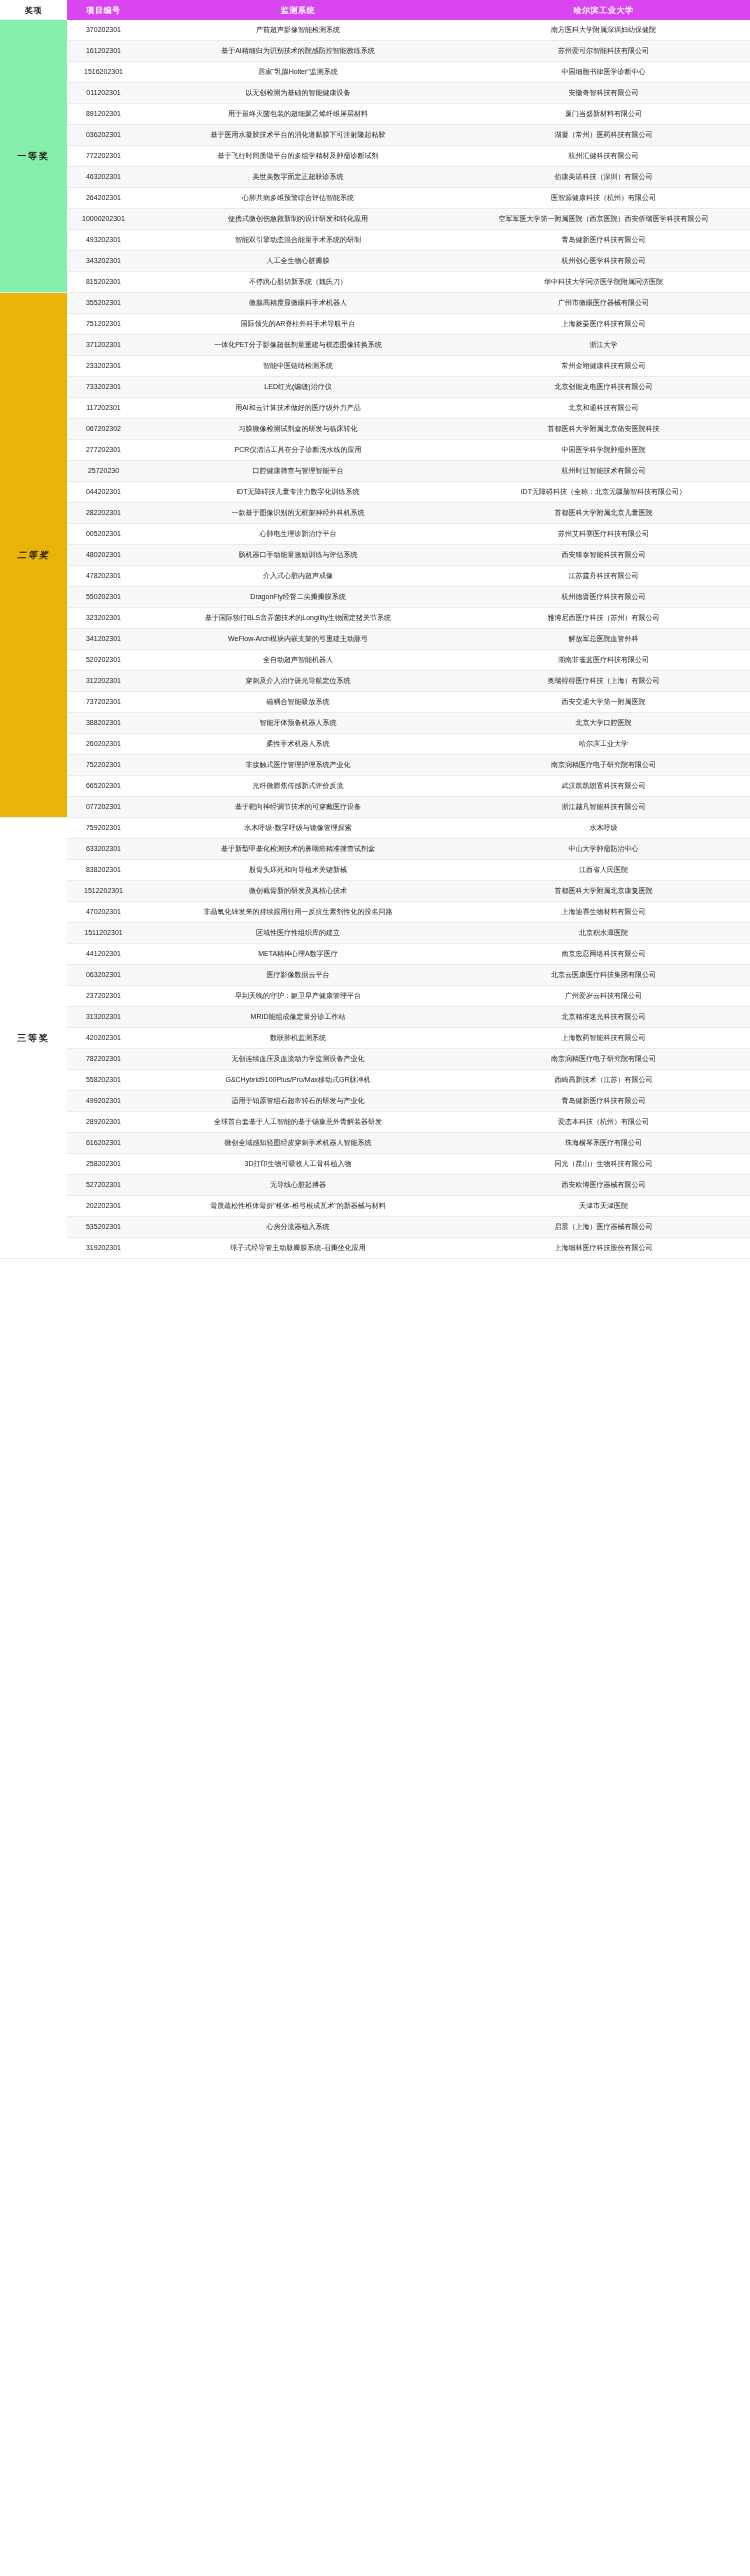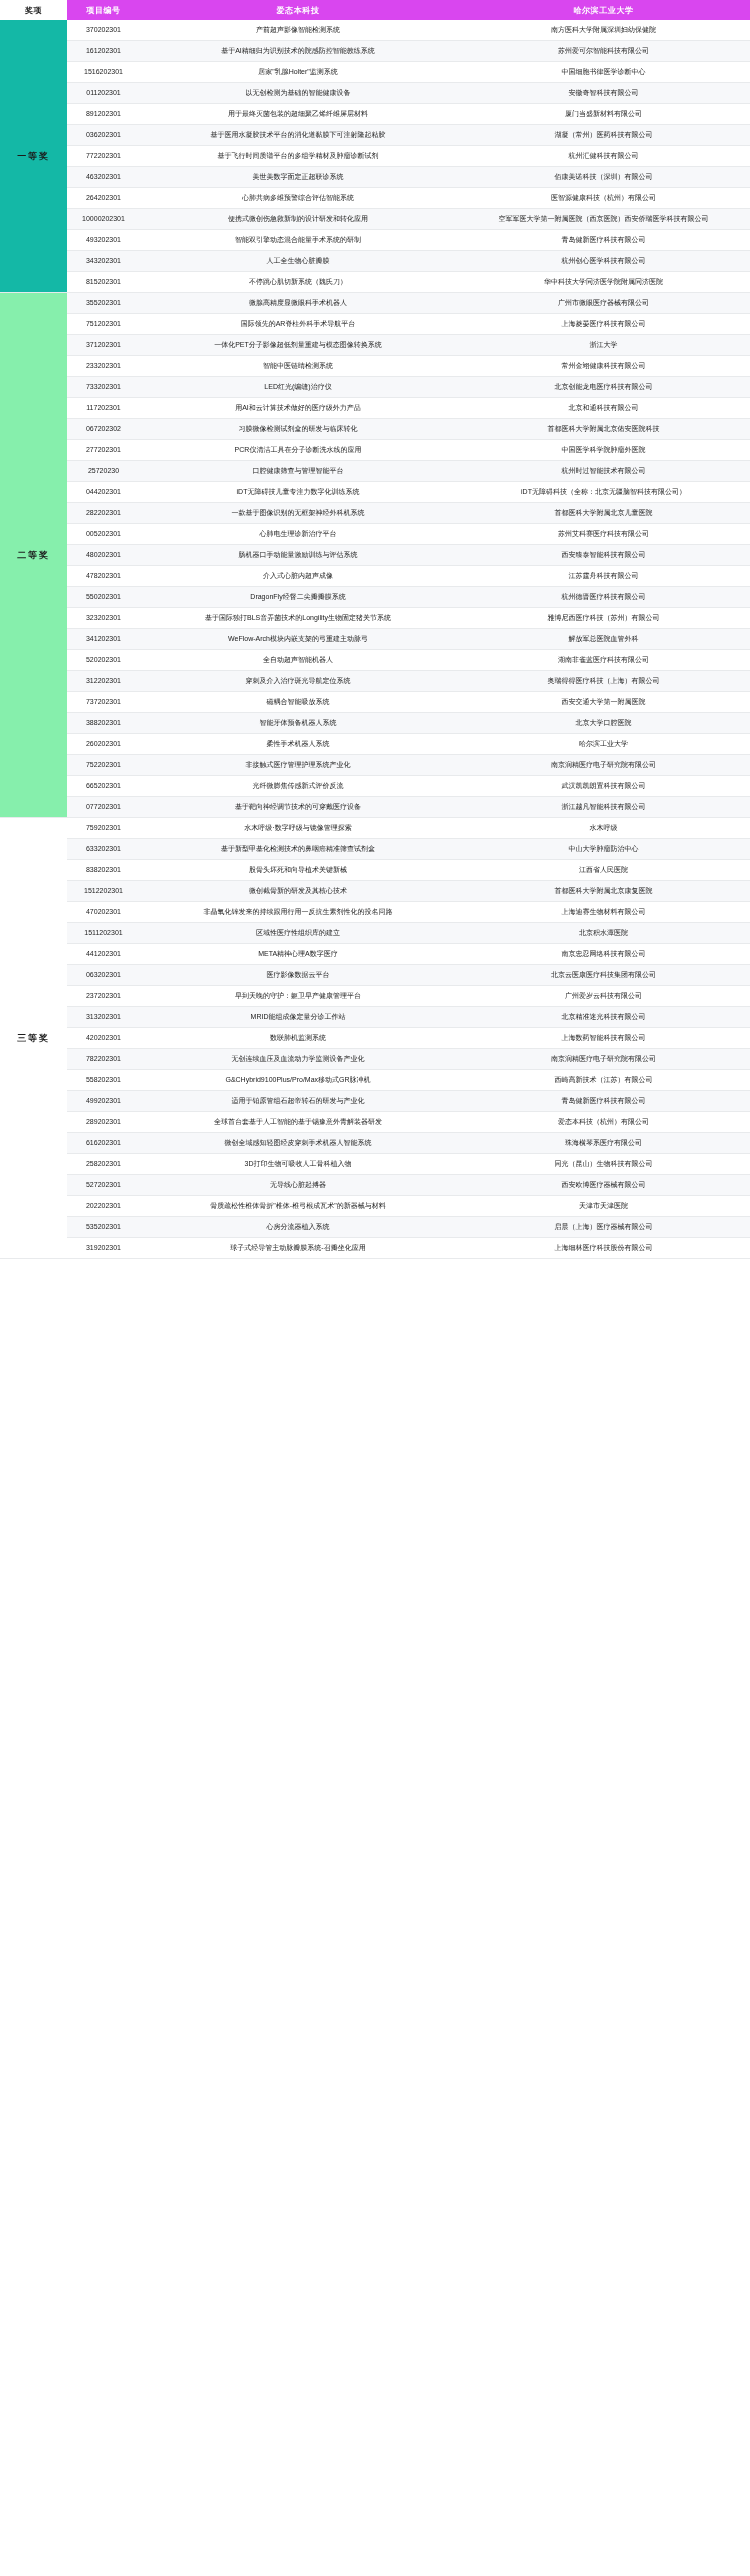--- a/index.html
+++ b/index.html
@@ -95,7 +95,7 @@
       <tr>
         <th class="th-award">奖项</th>
         <th>项目编号</th>
-        <th>爱态本科技</th>
+        <th>监测系统</th>
         <th>哈尔滨工业大学</th>
       </tr>
     </thead>

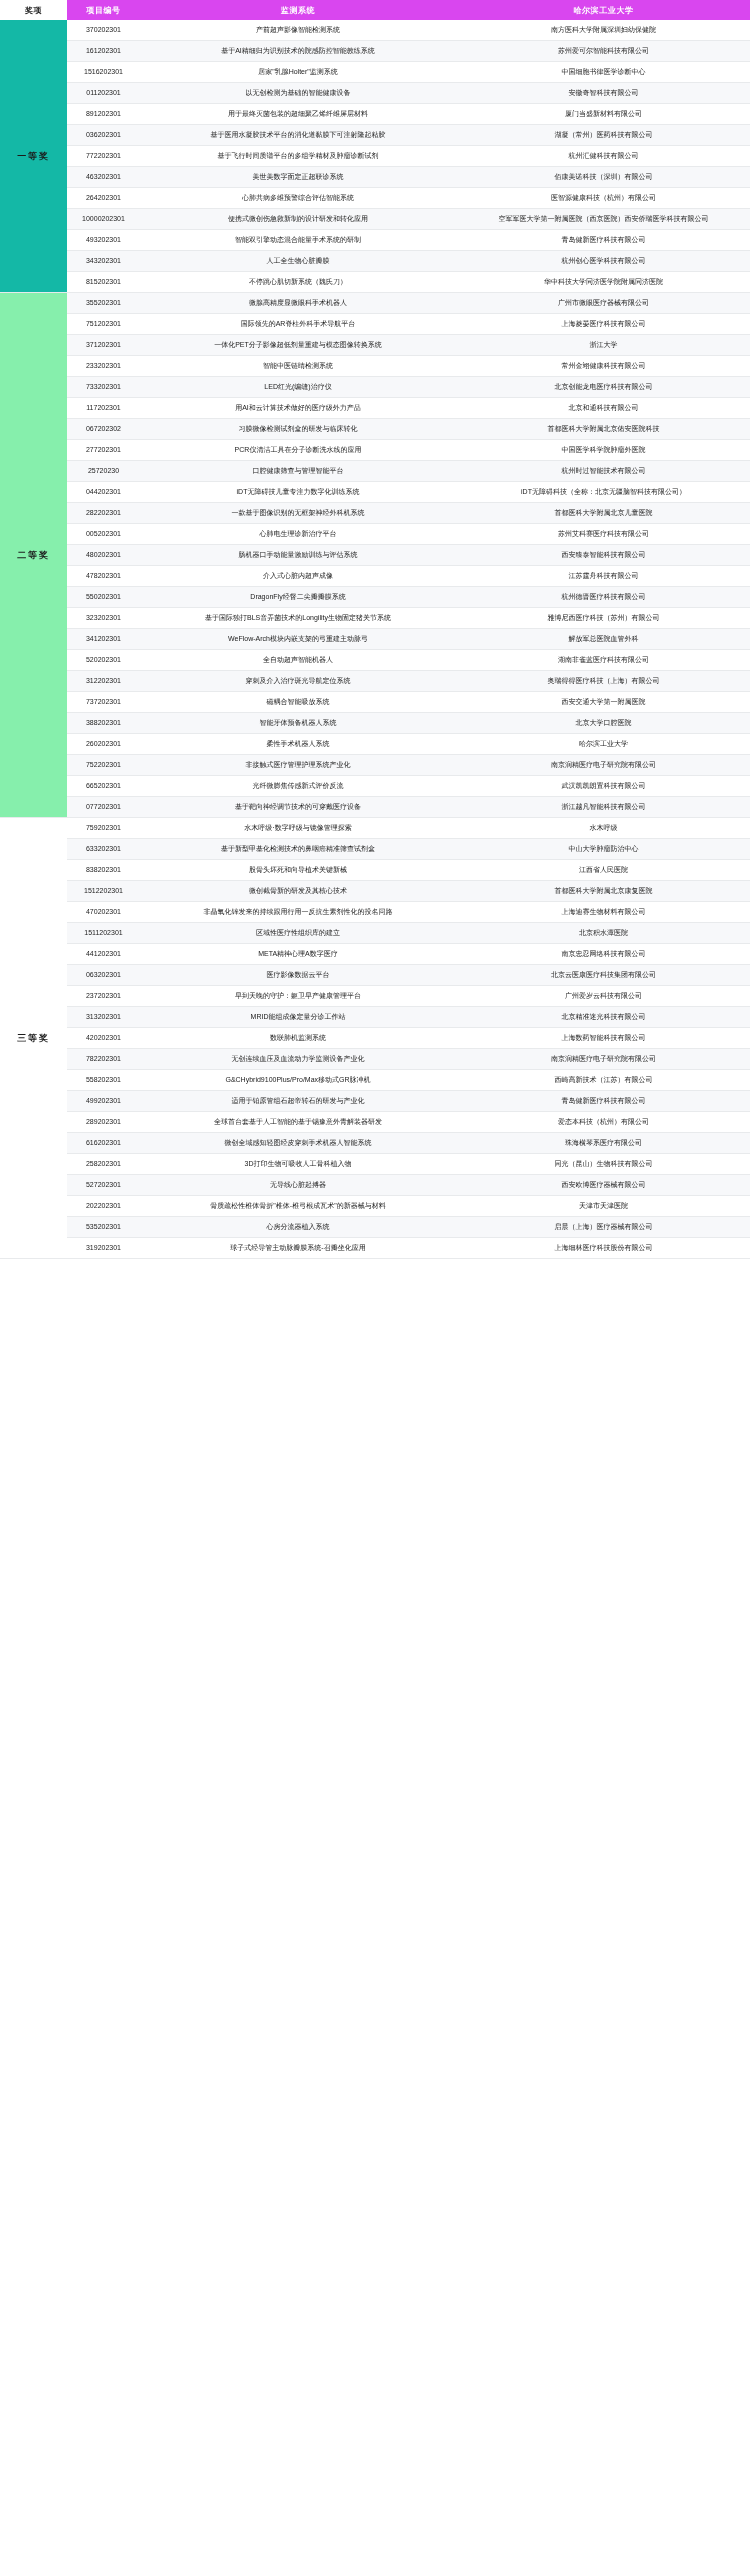--- a/index.html
+++ b/index.html
@@ -76,7 +76,7 @@
     border-bottom: 0.6px solid #e8eaec;
     border-right: none;
   }
-  td.award-cell.a1 { background: #14b8a6; }
+  td.award-cell.a1 { background: #86efac; }
   td.award-cell.a2 { background: #86efac; }
   td.award-cell.a3 { background: #ffffff; }
 </style>

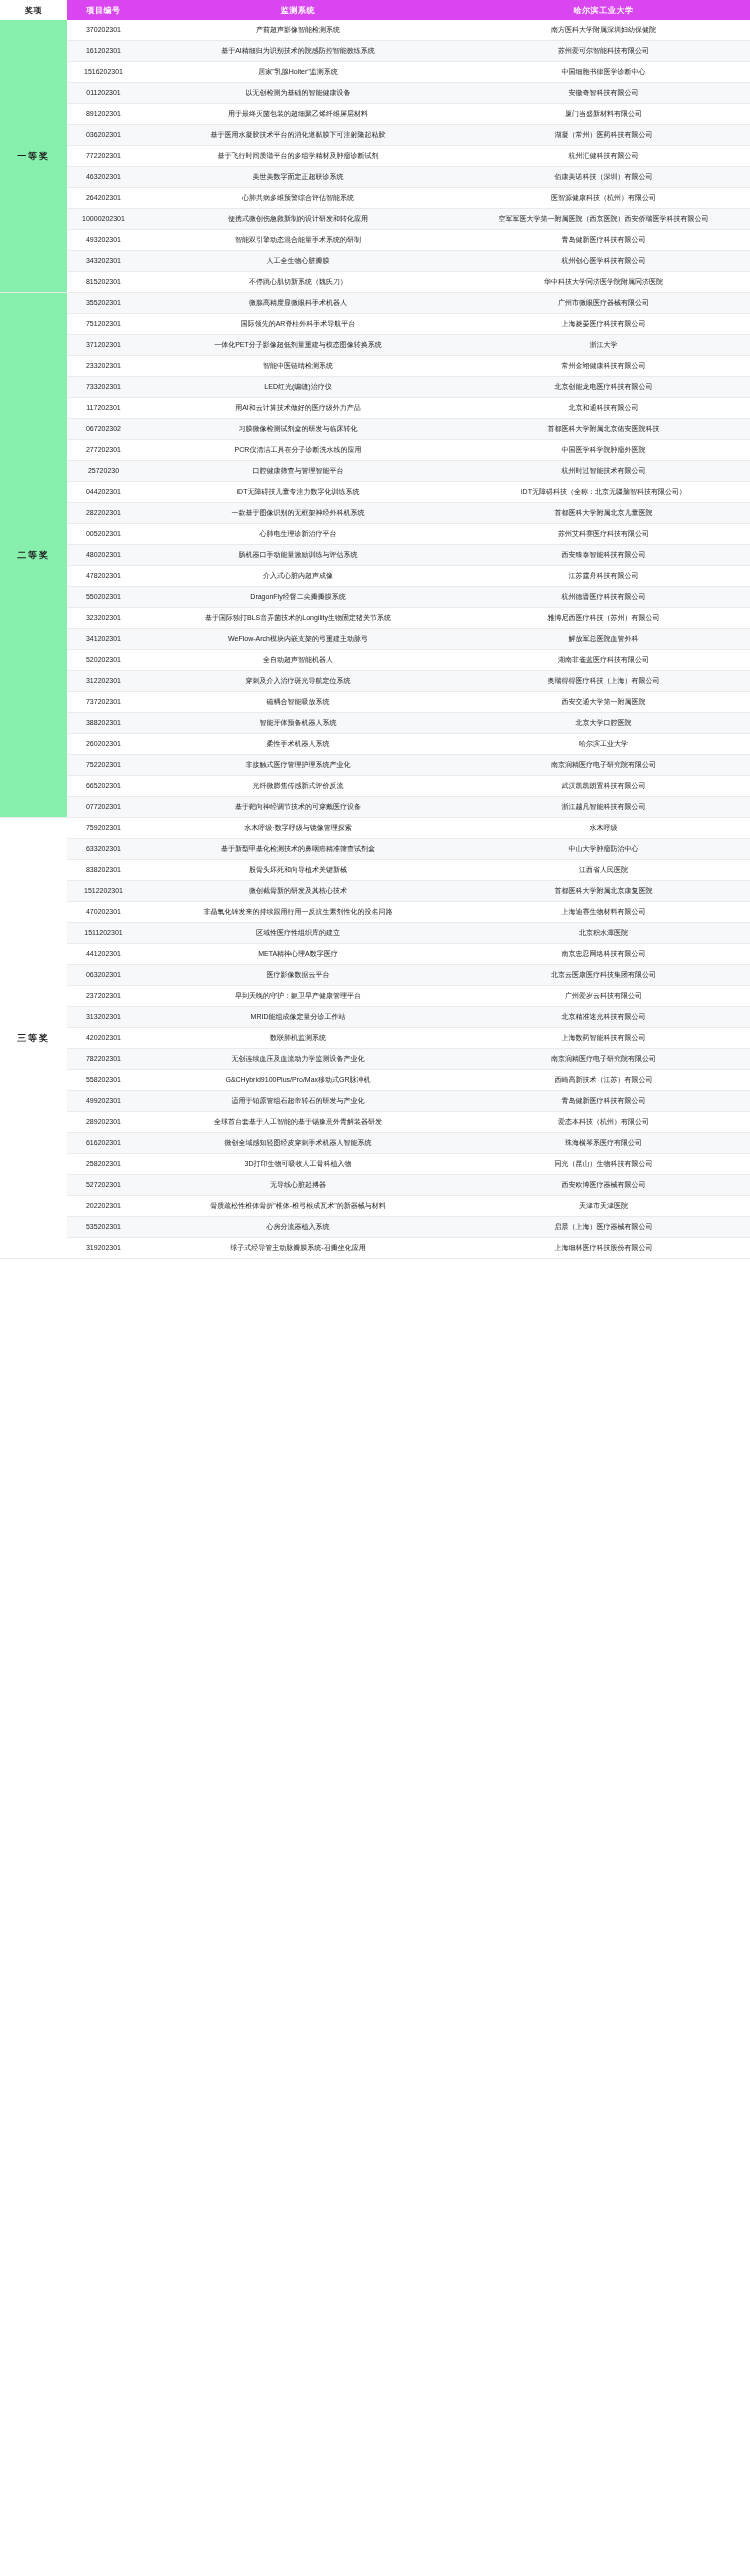--- a/index.html
+++ b/index.html
@@ -77,7 +77,7 @@
     border-right: none;
   }
   td.award-cell.a1 { background: #86efac; }
-  td.award-cell.a2 { background: #86efac; }
+  td.award-cell.a2 { background: #eab308; font-style: italic; }
   td.award-cell.a3 { background: #ffffff; }
 </style>
 </head>

